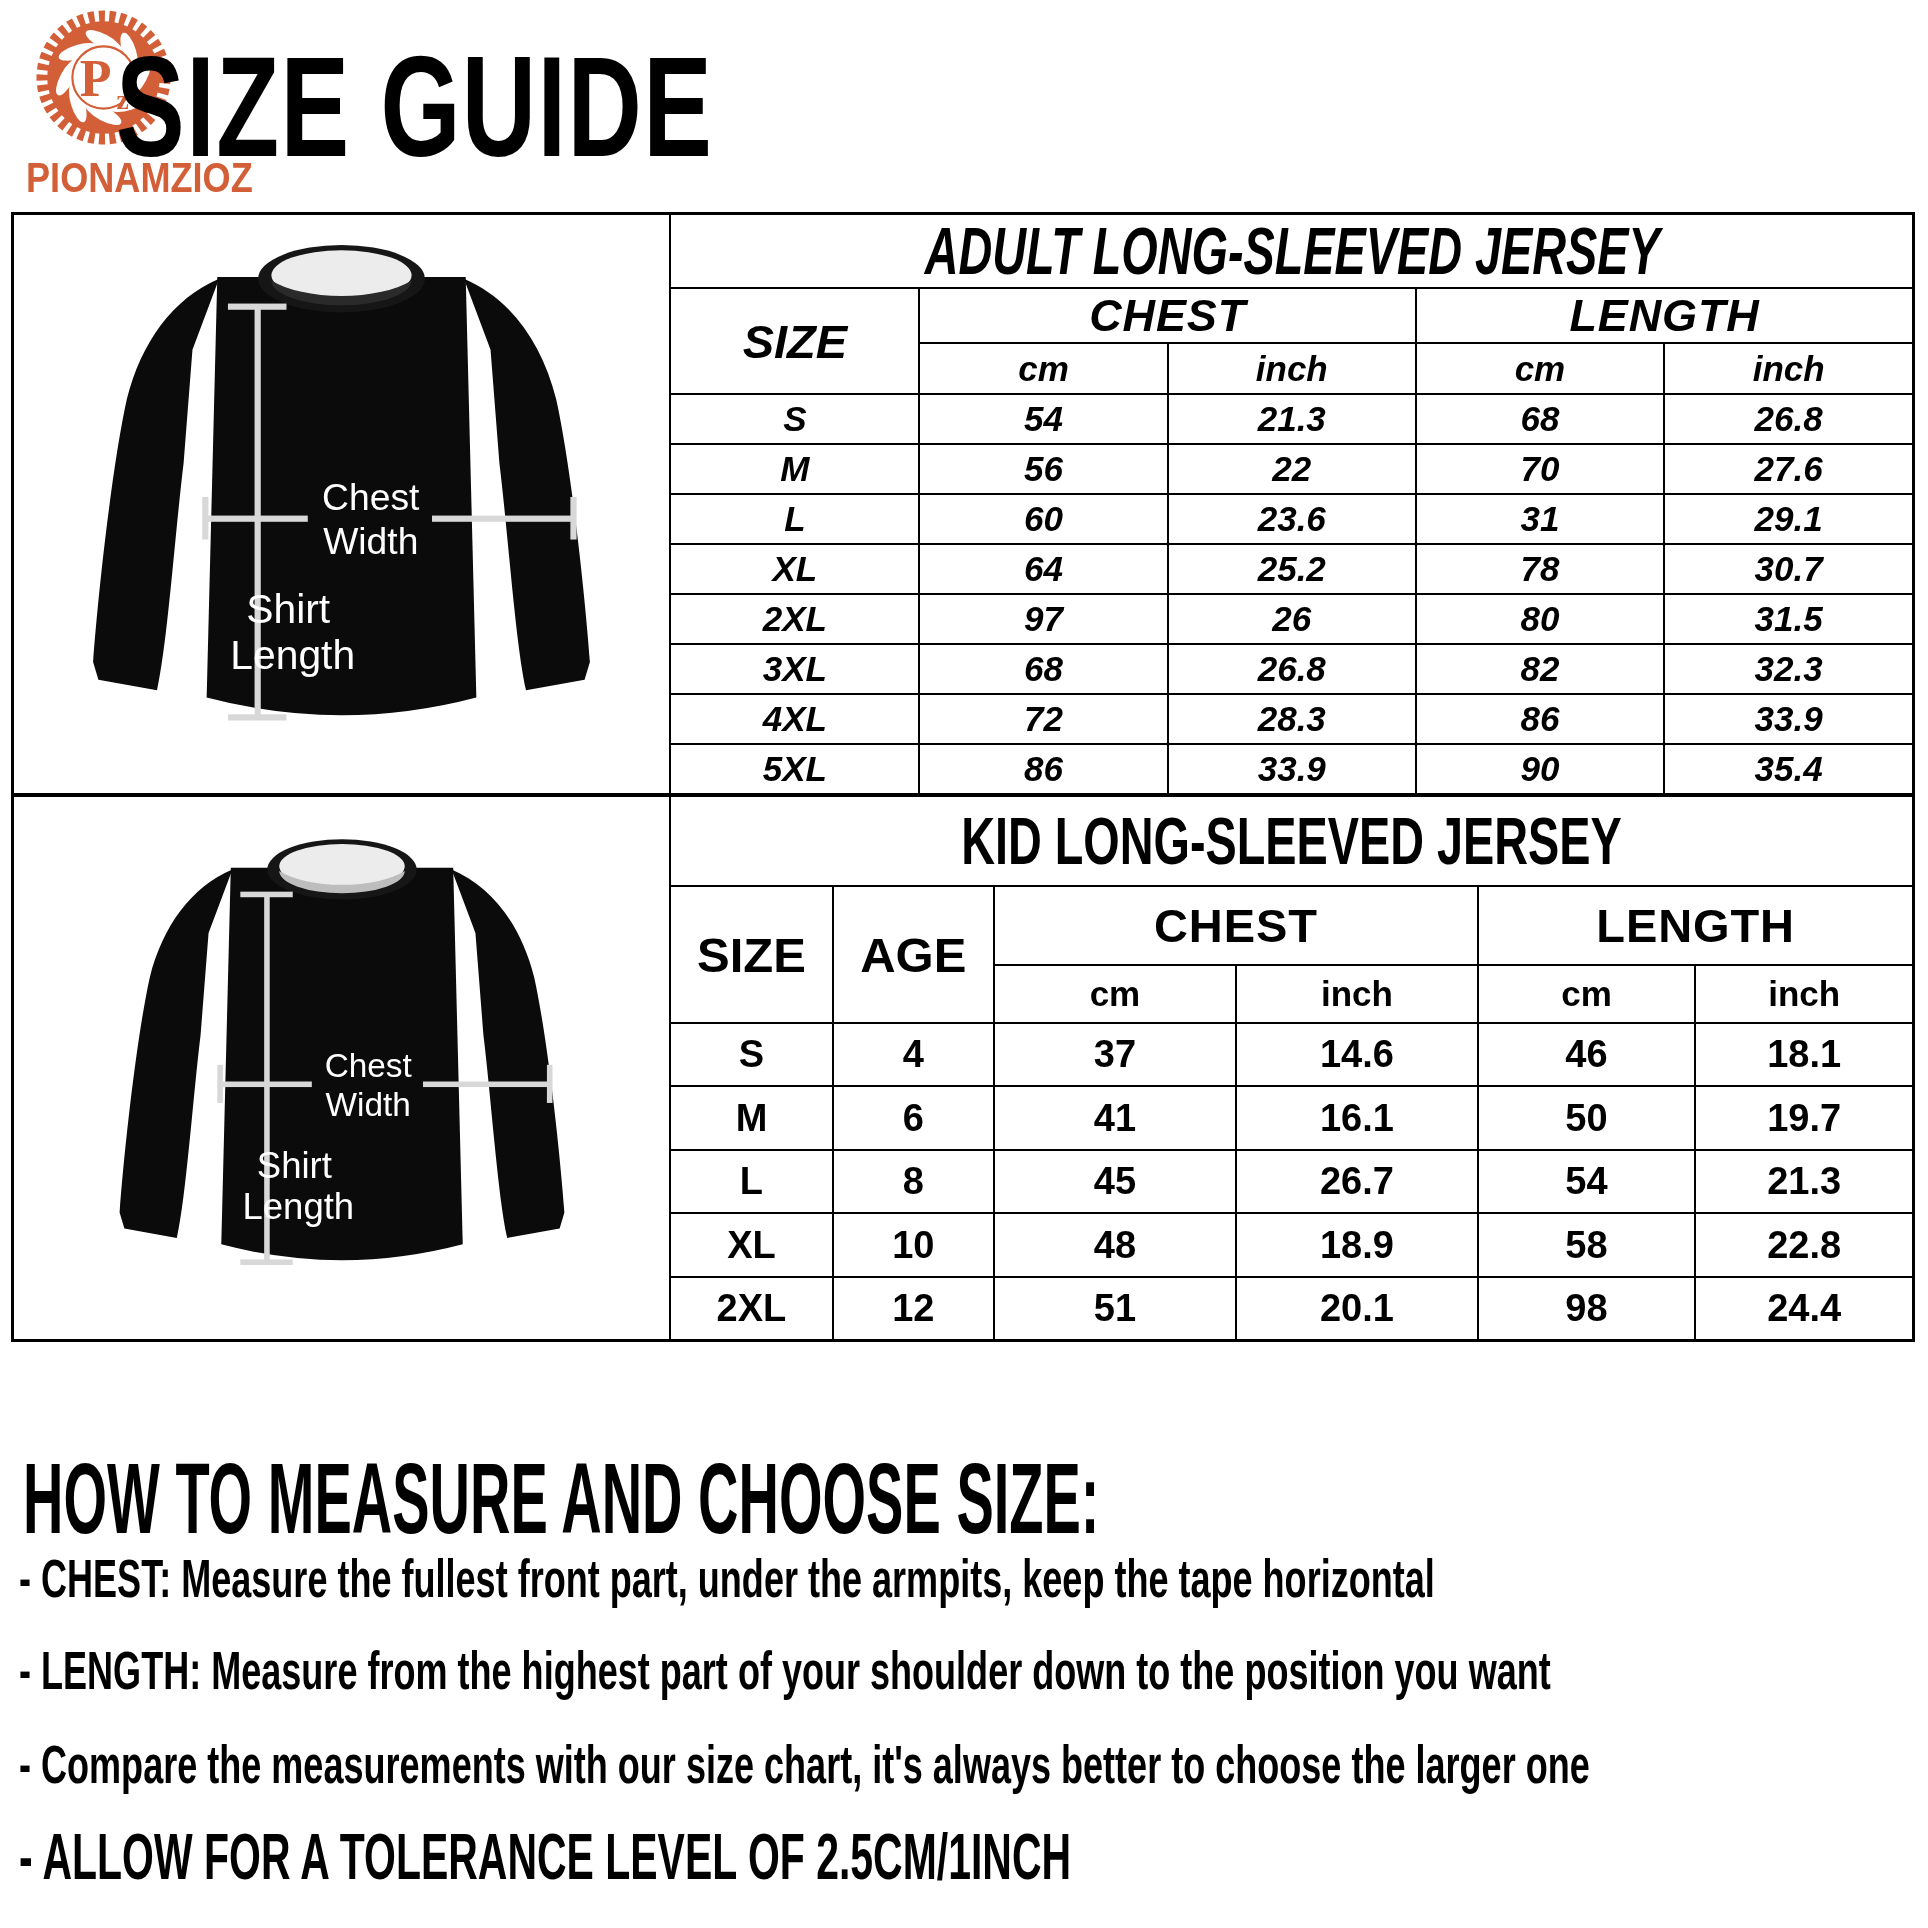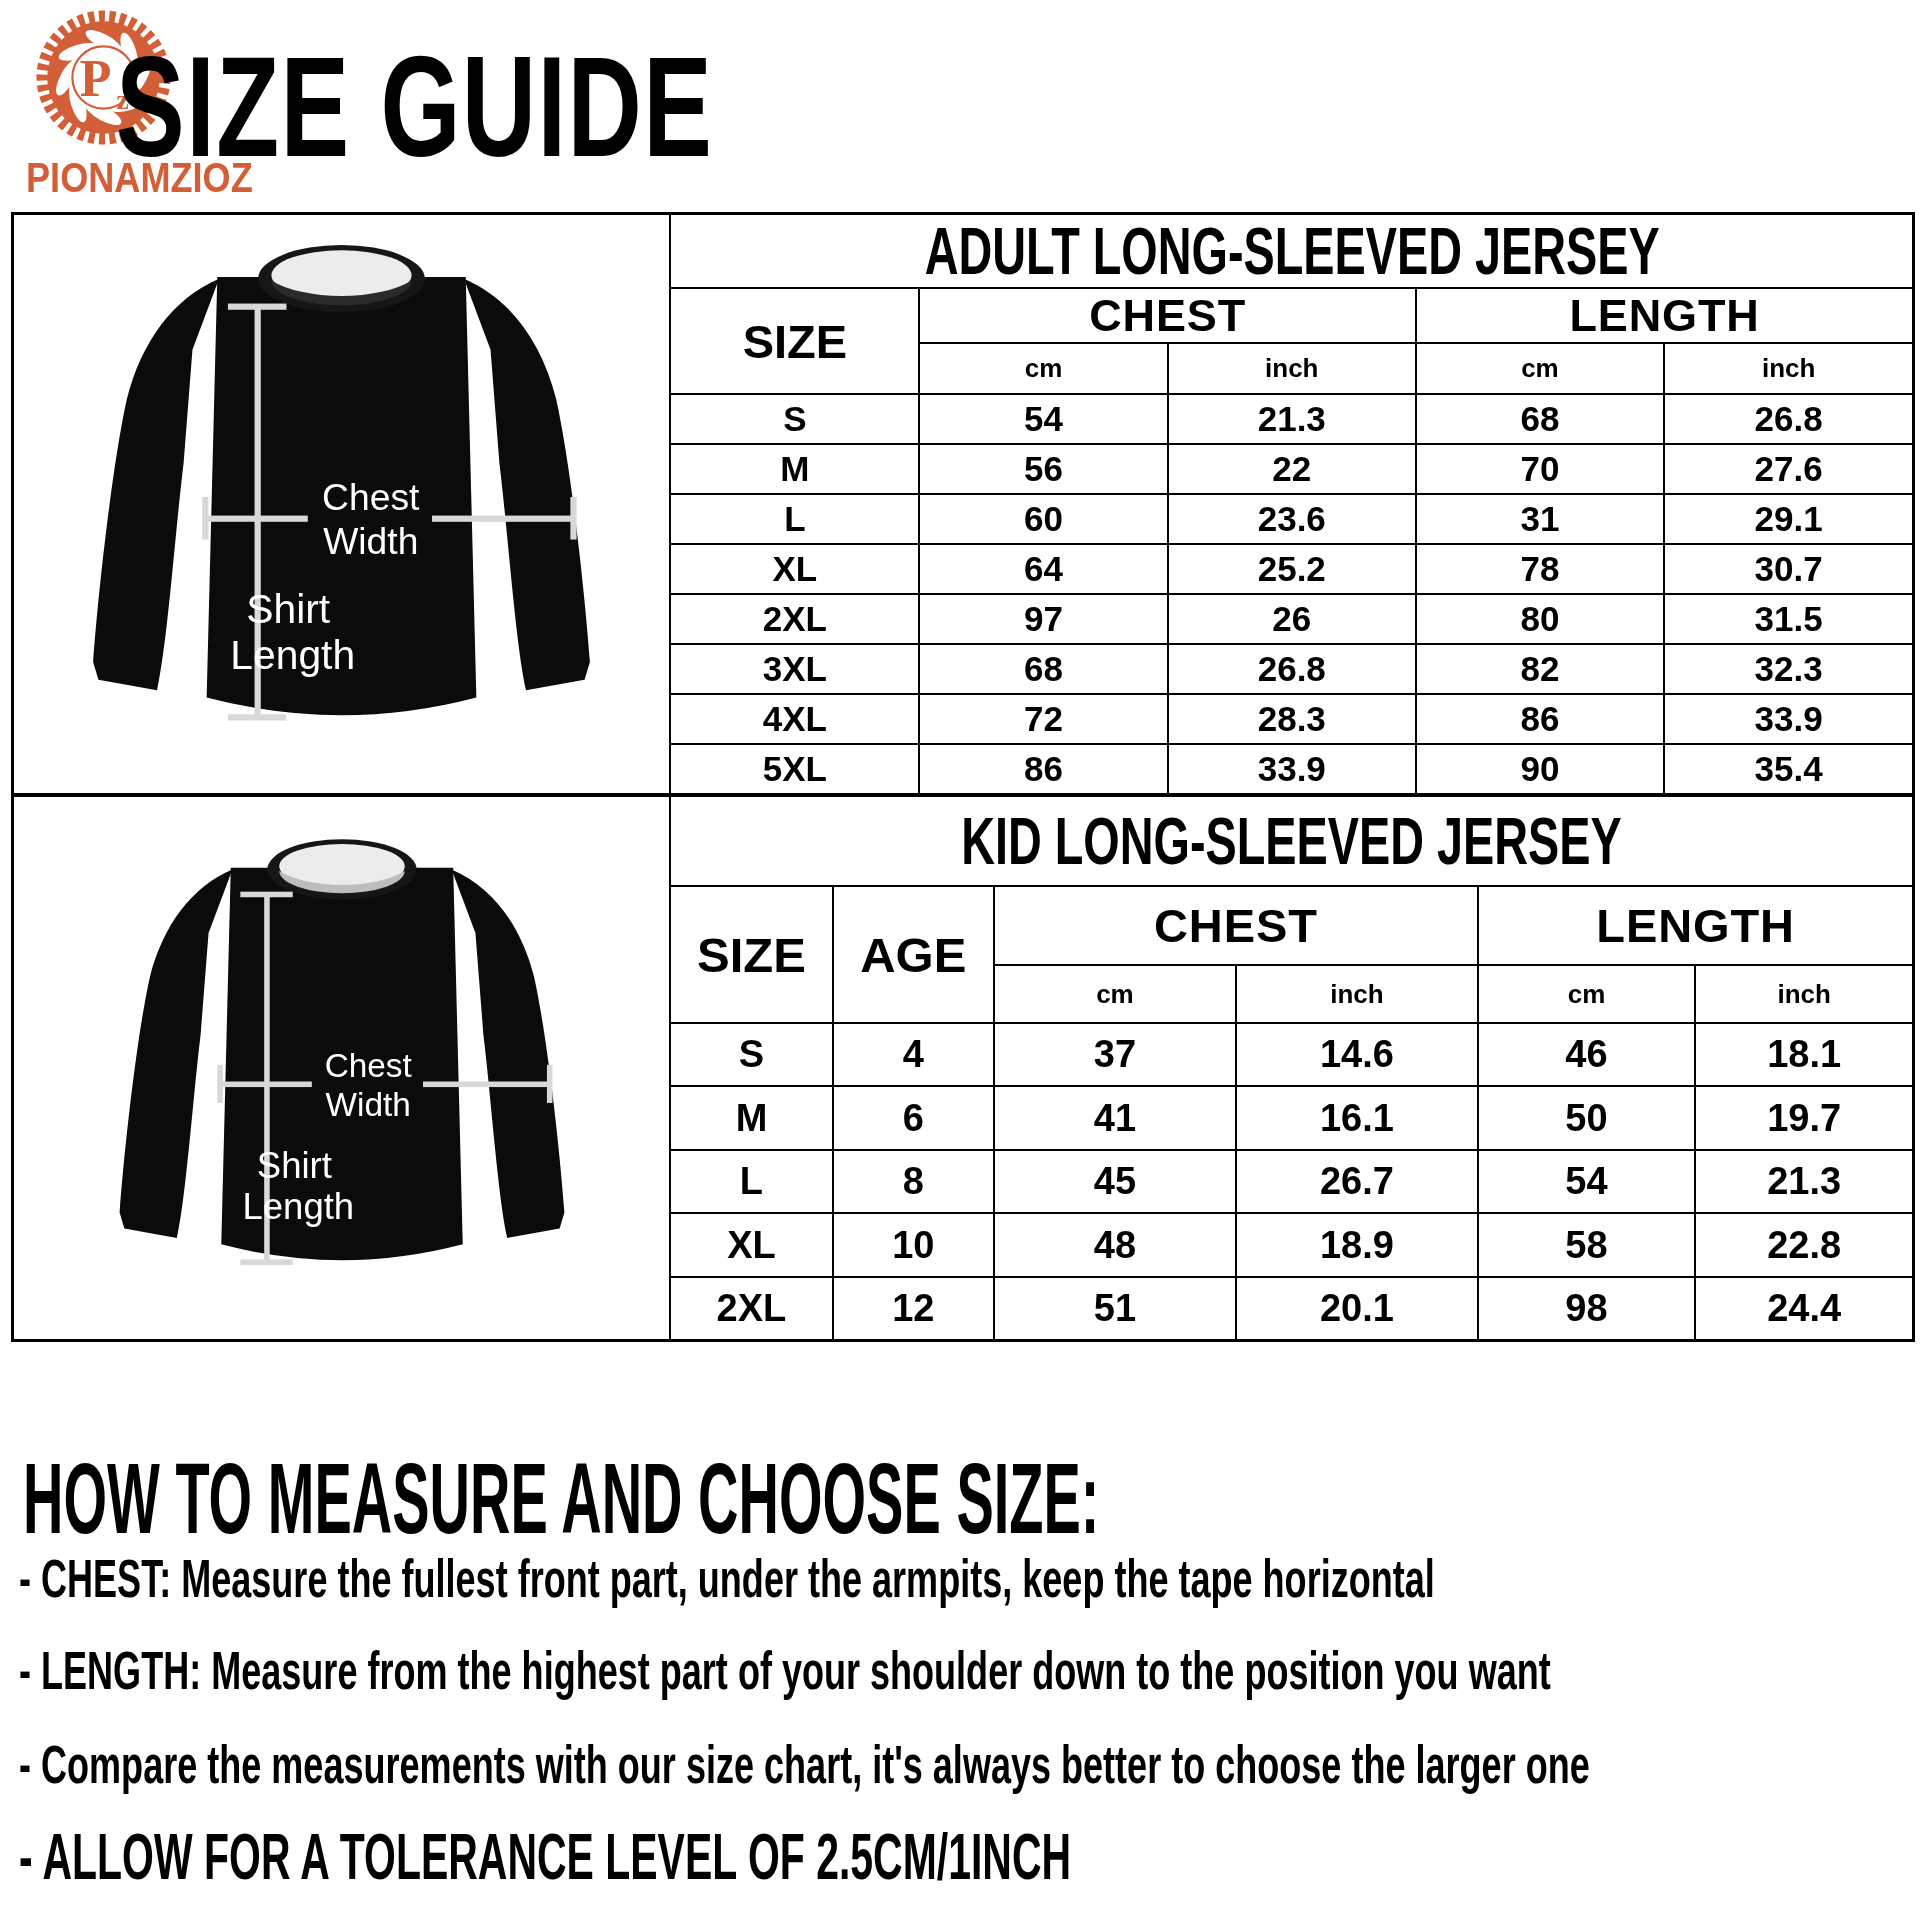--- a/index.html
+++ b/index.html
@@ -21,7 +21,7 @@
   .cell{position:relative;box-sizing:border-box;overflow:hidden;}
   .c-adult-shirt{border-right:2.8px solid #000;border-bottom:4.7px solid #000;
                  display:flex;align-items:flex-start;justify-content:center;}
-  .c-adult-table{border-bottom:4.7px solid #000;}
+  .c-adult-table{border-bottom:4.7px solid #000;font-style:italic;}
   .c-kid-shirt{border-right:2.8px solid #000;display:flex;align-items:center;justify-content:center;}
 
   

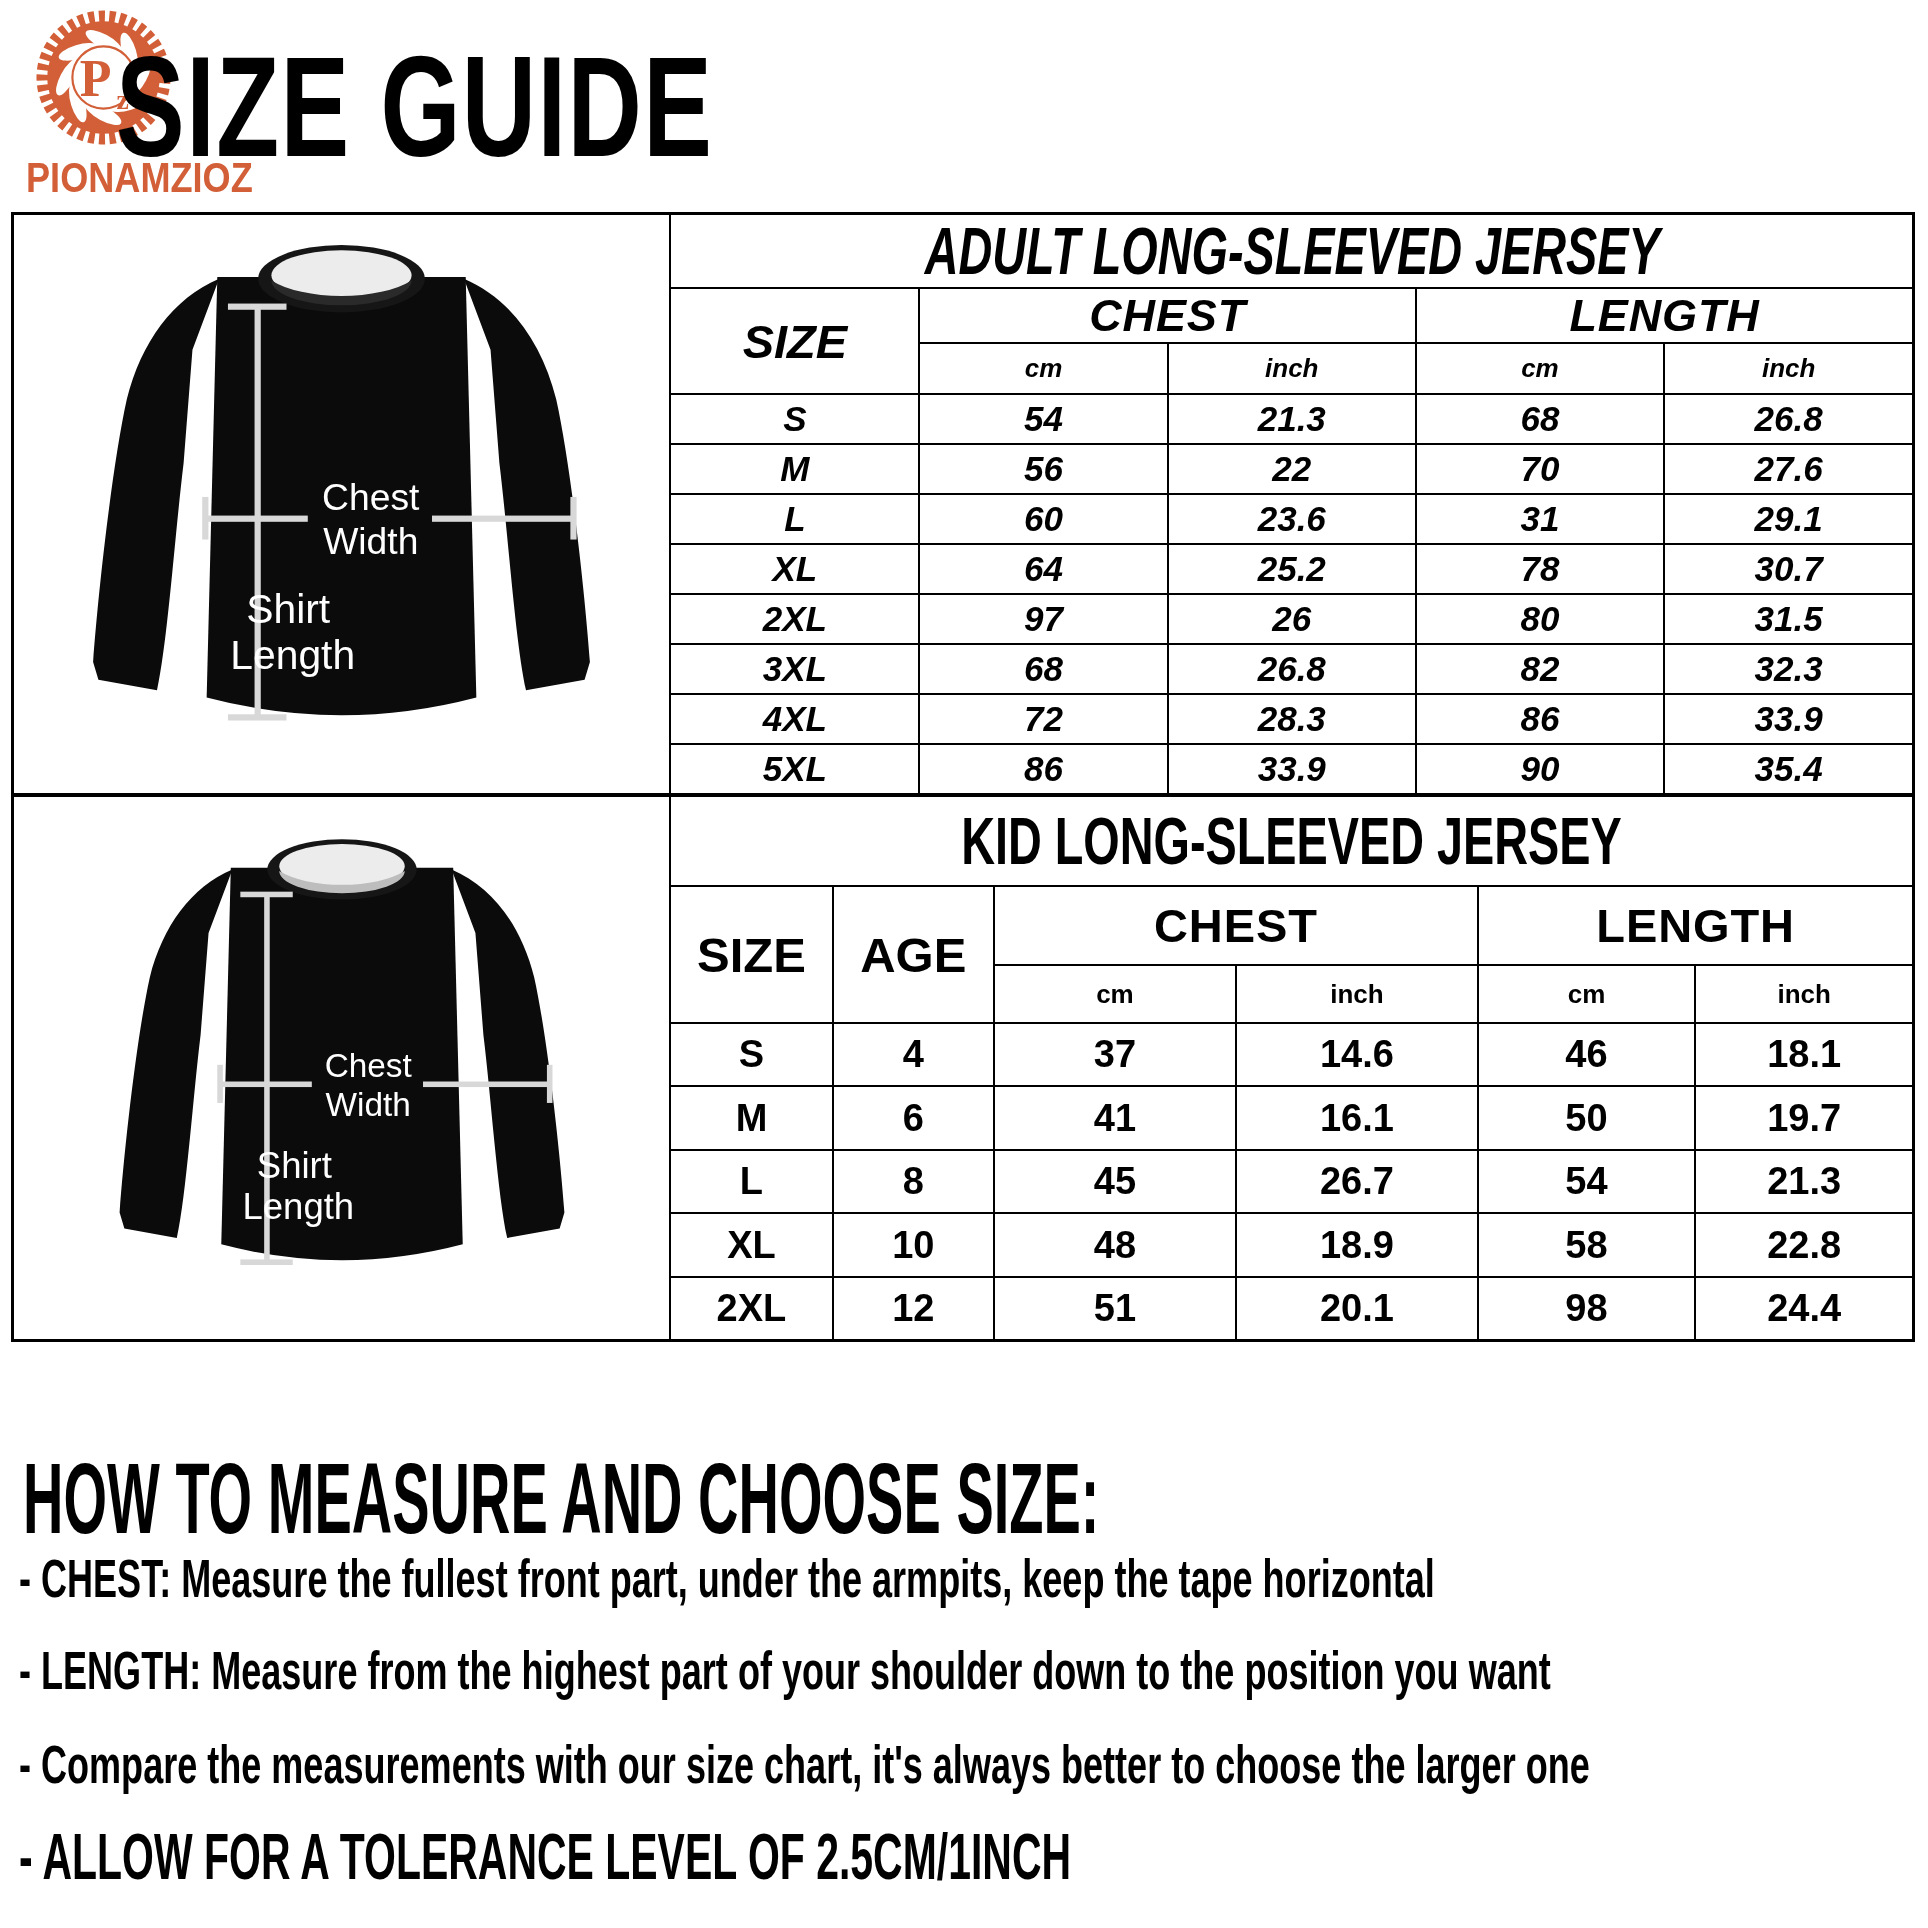--- a/index.html
+++ b/index.html
@@ -31,7 +31,7 @@
              transform:scaleX(0.78) scaleY(1.12);transform-origin:center;}
   .h-size{font-size:47px;font-weight:bold;}
   .h-group{font-size:45px;font-weight:bold;letter-spacing:0.9px;}
-  .h-unit{font-size:26px;font-weight:bold;}
+  .h-unit{font-size:35px;font-weight:bold;}
   .d-cell{font-size:35px;font-weight:bold;}
   .kid .h-size{font-size:49px;}
   .kid .h-group{font-size:47px;}

